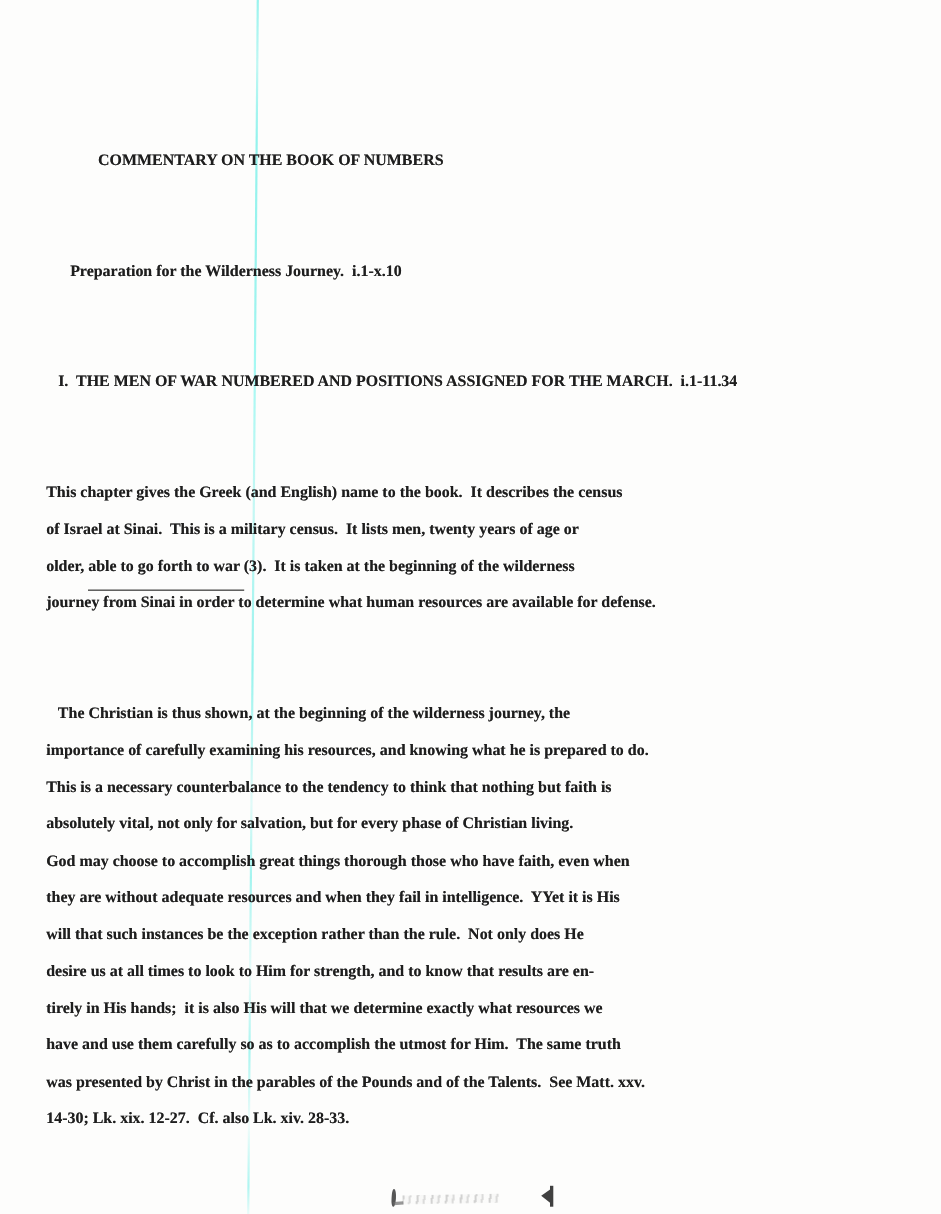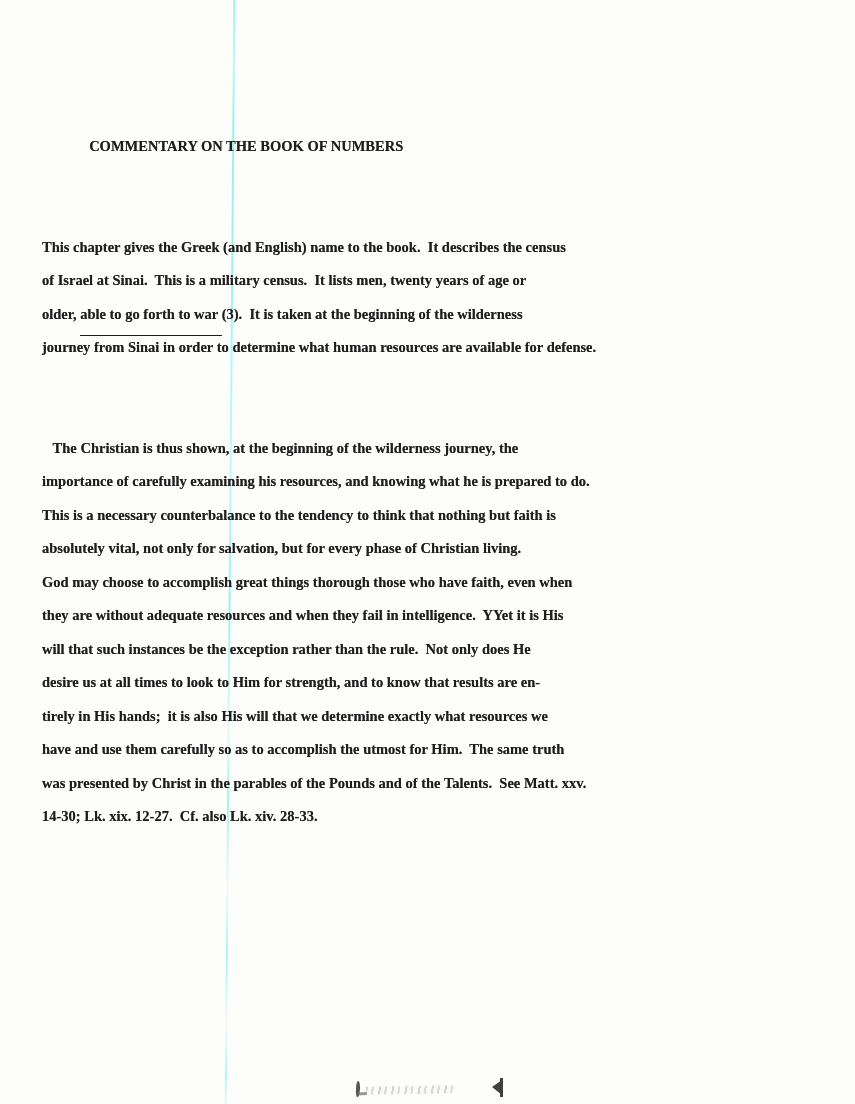--- a/index.html
+++ b/index.html
@@ -127,6 +127,7 @@
 
   <div class="text-block">
     <div class="line">             COMMENTARY ON THE BOOK OF NUMBERS</div>
+    <div class="line">      Preparation for the Wilderness Journey.  i.1-x.10</div>
     <div><div class="line">This chapter gives the Greek (and English) name to the book.  It describes the census</div><div class="line">of Israel at Sinai.  This is a military census.  It lists men, twenty years of age or</div><div class="line"><span>older, </span><span class="underlined">able to go forth to war </span><span>(3).  It is taken at the beginning of the wilderness</span></div><div class="line">journey from Sinai in order to determine what human resources are available for defense.</div></div>
     <div><div class="line">   The Christian is thus shown, at the beginning of the wilderness journey, the</div><div class="line">importance of carefully examining his resources, and knowing what he is prepared to do.</div><div class="line">This is a necessary counterbalance to the tendency to think that nothing but faith is</div><div class="line">absolutely vital, not only for salvation, but for every phase of Christian living.</div><div class="line">God may choose to accomplish great things thorough those who have faith, even when</div><div class="line">they are without adequate resources and when they fail in intelligence.  YYet it is His</div><div class="line">will that such instances be the exception rather than the rule.  Not only does He</div><div class="line">desire us at all times to look to Him for strength, and to know that results are en-</div><div class="line">tirely in His hands;  it is also His will that we determine exactly what resources we</div><div class="line">have and use them carefully so as to accomplish the utmost for Him.  The same truth</div><div class="line">was presented by Christ in the parables of the Pounds and of the Talents.  See Matt. xxv.</div><div class="line">14-30; Lk. xix. 12-27.  Cf. also Lk. xiv. 28-33.</div></div>
     

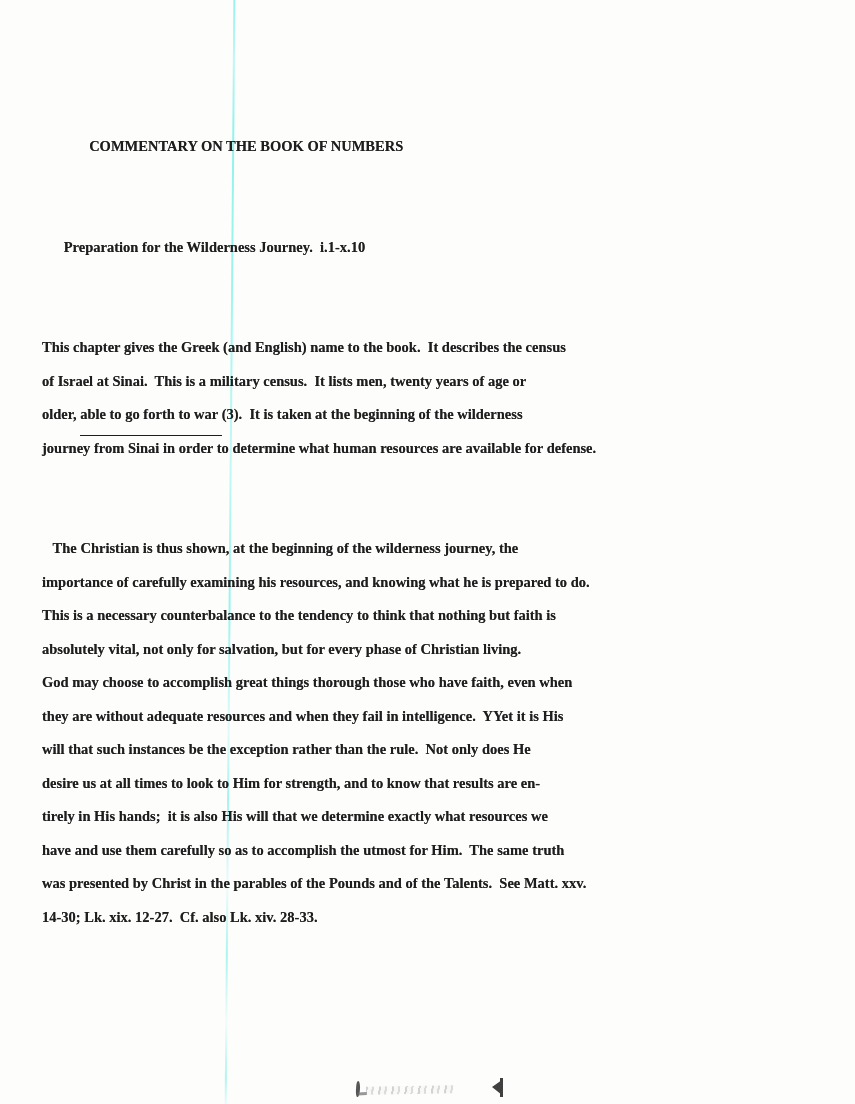--- a/index.html
+++ b/index.html
@@ -128,6 +128,7 @@
   <div class="text-block">
     <div class="line">             COMMENTARY ON THE BOOK OF NUMBERS</div>
     <div class="line">      Preparation for the Wilderness Journey.  i.1-x.10</div>
+    <div class="line">   I.  THE MEN OF WAR NUMBERED AND POSITIONS ASSIGNED FOR THE MARCH.  i.1-11.34</div>
     <div><div class="line">This chapter gives the Greek (and English) name to the book.  It describes the census</div><div class="line">of Israel at Sinai.  This is a military census.  It lists men, twenty years of age or</div><div class="line"><span>older, </span><span class="underlined">able to go forth to war </span><span>(3).  It is taken at the beginning of the wilderness</span></div><div class="line">journey from Sinai in order to determine what human resources are available for defense.</div></div>
     <div><div class="line">   The Christian is thus shown, at the beginning of the wilderness journey, the</div><div class="line">importance of carefully examining his resources, and knowing what he is prepared to do.</div><div class="line">This is a necessary counterbalance to the tendency to think that nothing but faith is</div><div class="line">absolutely vital, not only for salvation, but for every phase of Christian living.</div><div class="line">God may choose to accomplish great things thorough those who have faith, even when</div><div class="line">they are without adequate resources and when they fail in intelligence.  YYet it is His</div><div class="line">will that such instances be the exception rather than the rule.  Not only does He</div><div class="line">desire us at all times to look to Him for strength, and to know that results are en-</div><div class="line">tirely in His hands;  it is also His will that we determine exactly what resources we</div><div class="line">have and use them carefully so as to accomplish the utmost for Him.  The same truth</div><div class="line">was presented by Christ in the parables of the Pounds and of the Talents.  See Matt. xxv.</div><div class="line">14-30; Lk. xix. 12-27.  Cf. also Lk. xiv. 28-33.</div></div>
     

